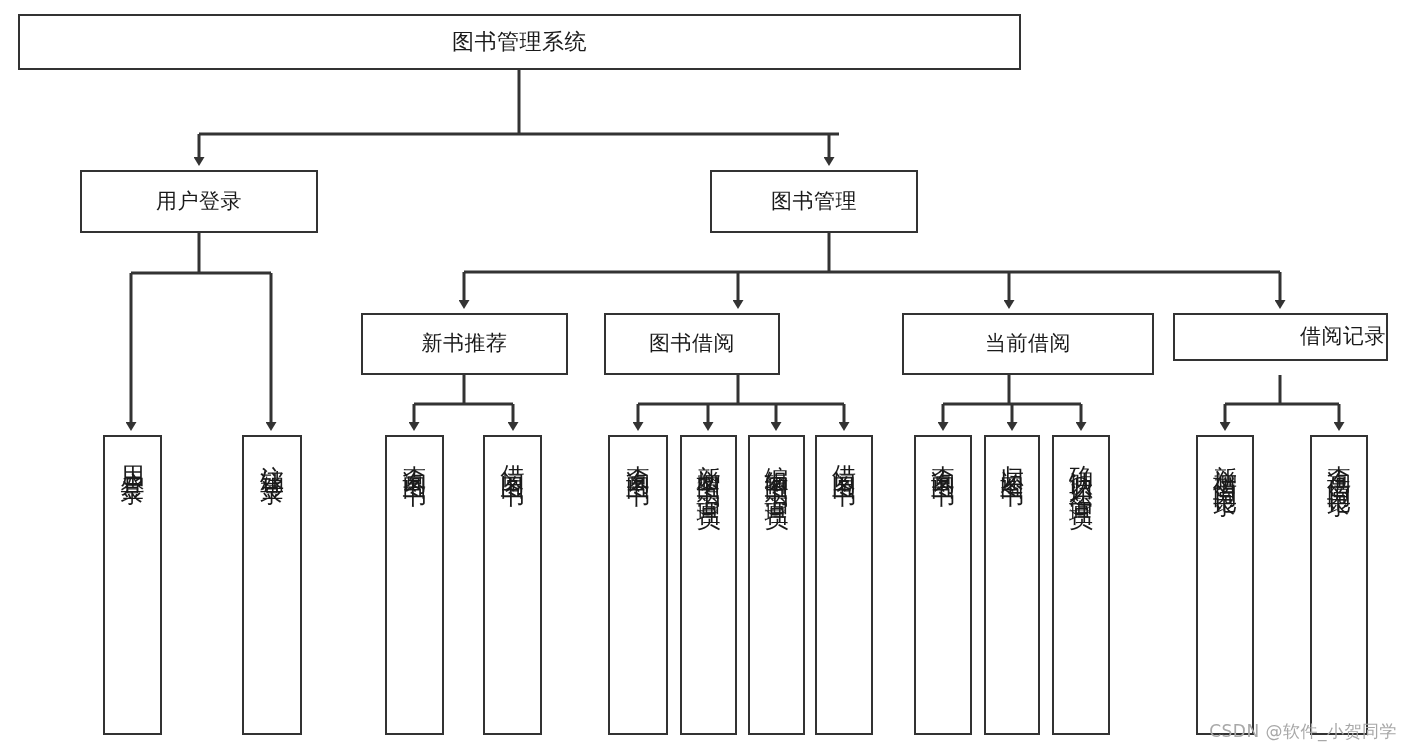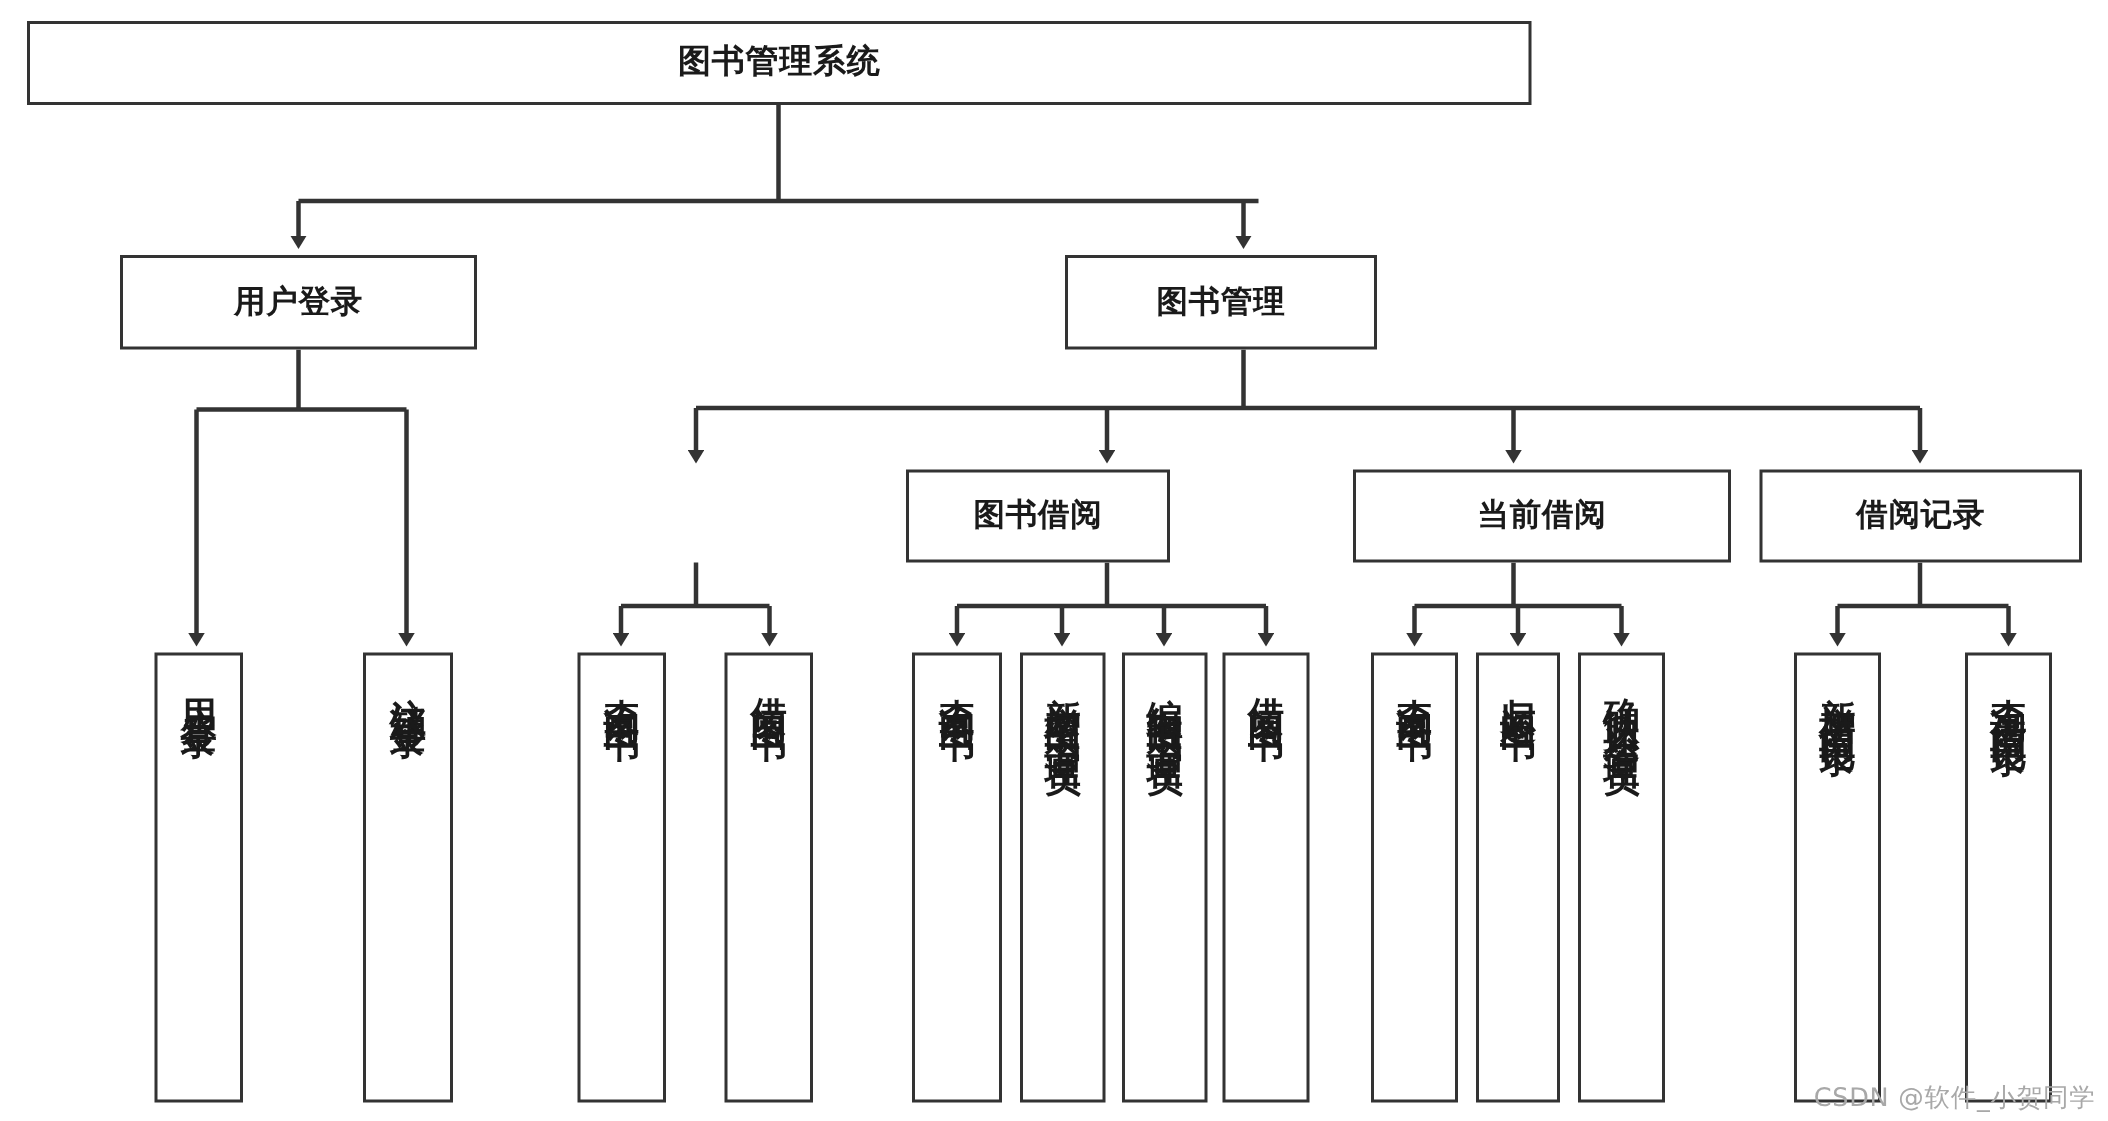--- a/index.html
+++ b/index.html
@@ -28,7 +28,6 @@
     align-items:center;
     justify-content:center;
     color:#1a1a1a;
-    font-weight:bold;
   }
   .node .label{
     display:block;

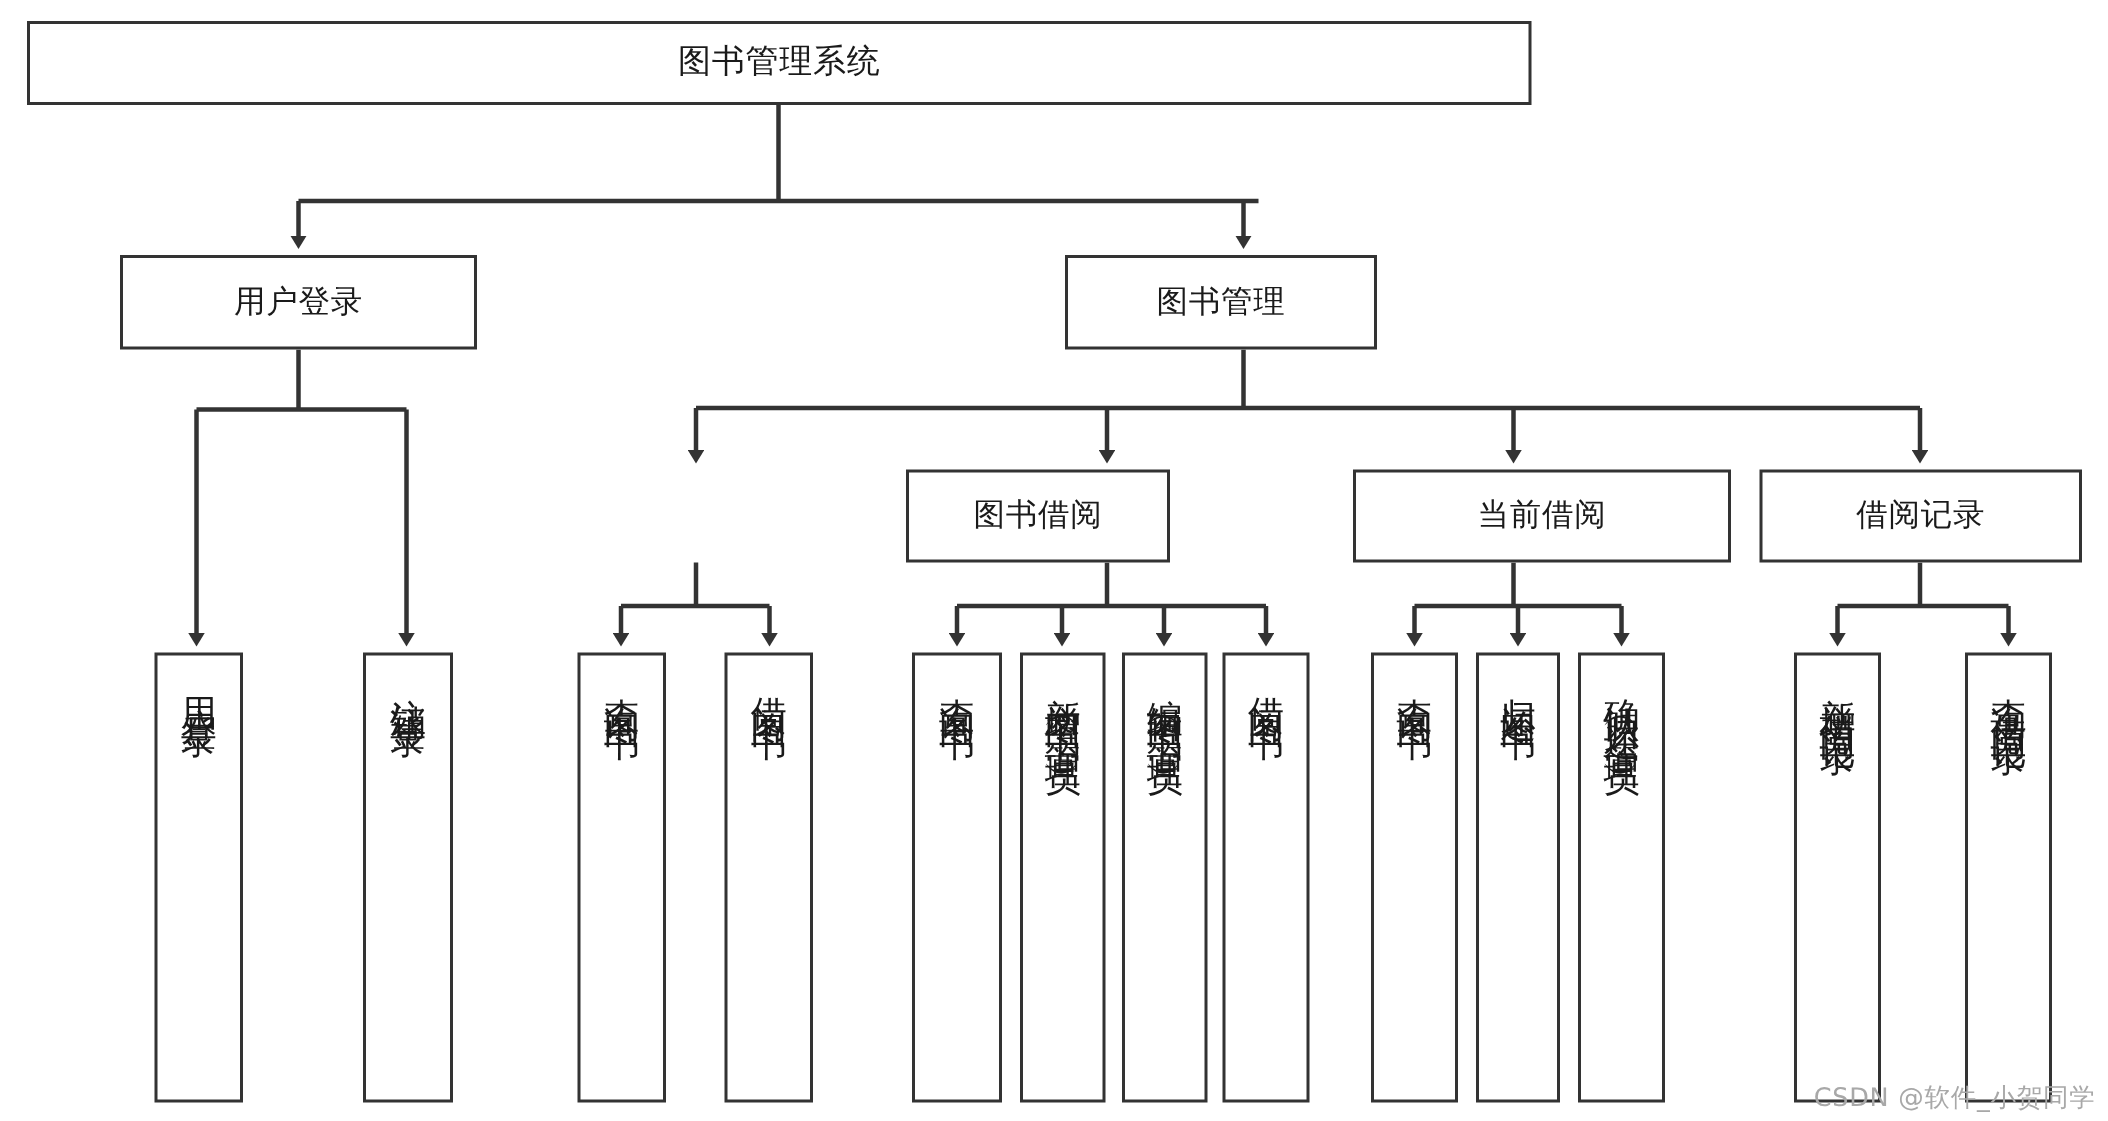--- a/index.html
+++ b/index.html
@@ -133,6 +133,9 @@
     <span class="label">图书管理</span>
   </div>
 
+  <div class="node h" style="left:361px;top:313px;width:207px;height:62px;">
+    <span class="label">新书推荐</span>
+  </div>
   <div class="node h" style="left:604px;top:313px;width:176px;height:62px;">
     <span class="label">图书借阅</span>
   </div>

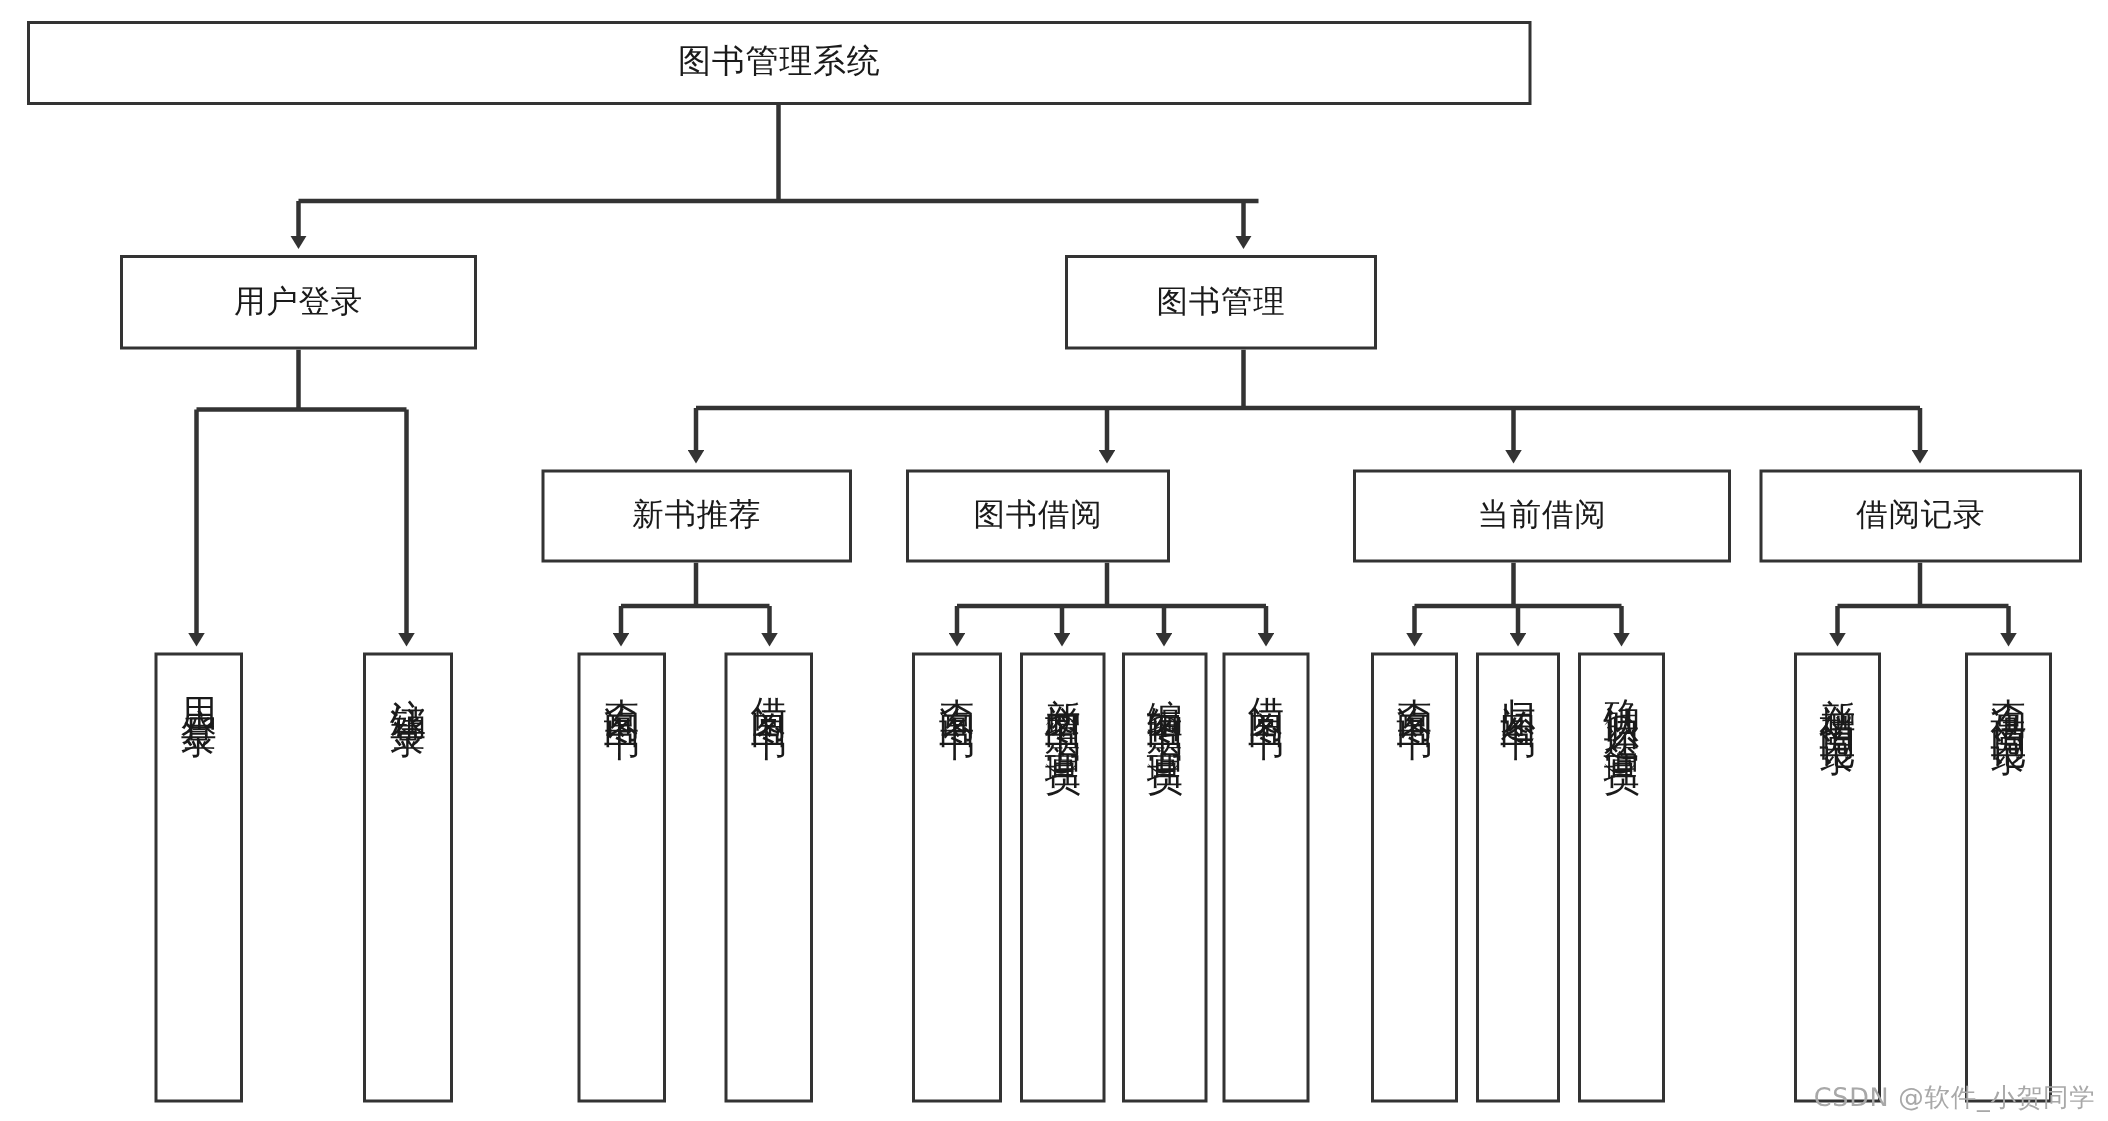--- a/index.html
+++ b/index.html
@@ -142,7 +142,7 @@
   <div class="node h" style="left:902px;top:313px;width:252px;height:62px;">
     <span class="label">当前借阅</span>
   </div>
-  <div class="node h" style="left:1173px;top:313px;width:215px;height:62px;">
+  <div class="node h" style="left:1173px;top:313px;width:215px;height:48px;justify-content:flex-end;">
     <span class="label">借阅记录</span>
   </div>
 

